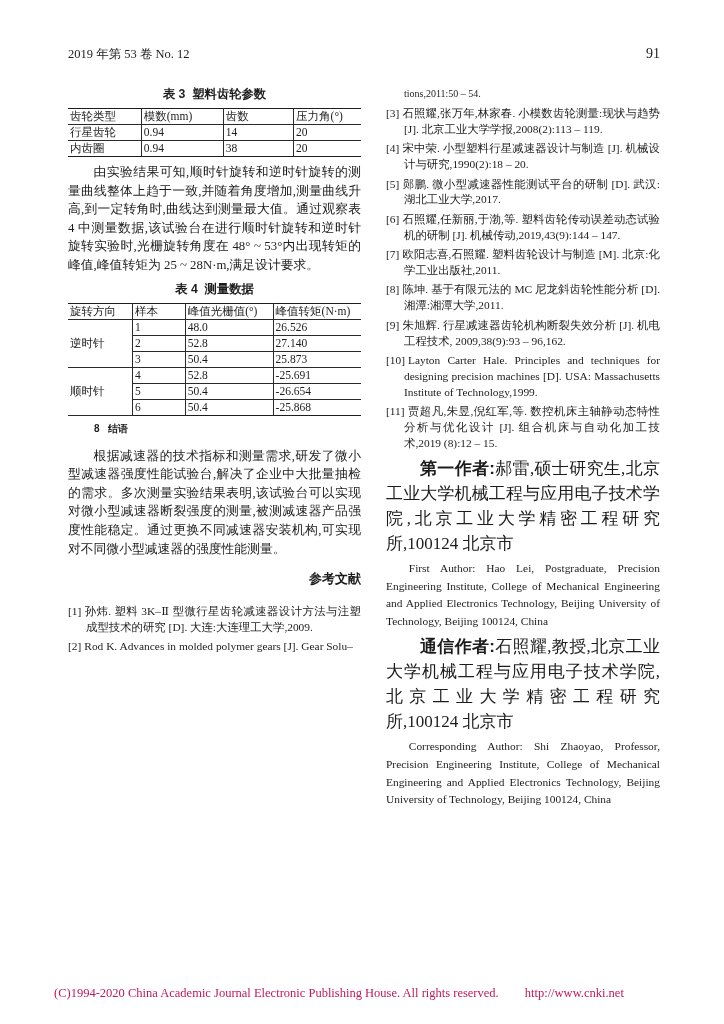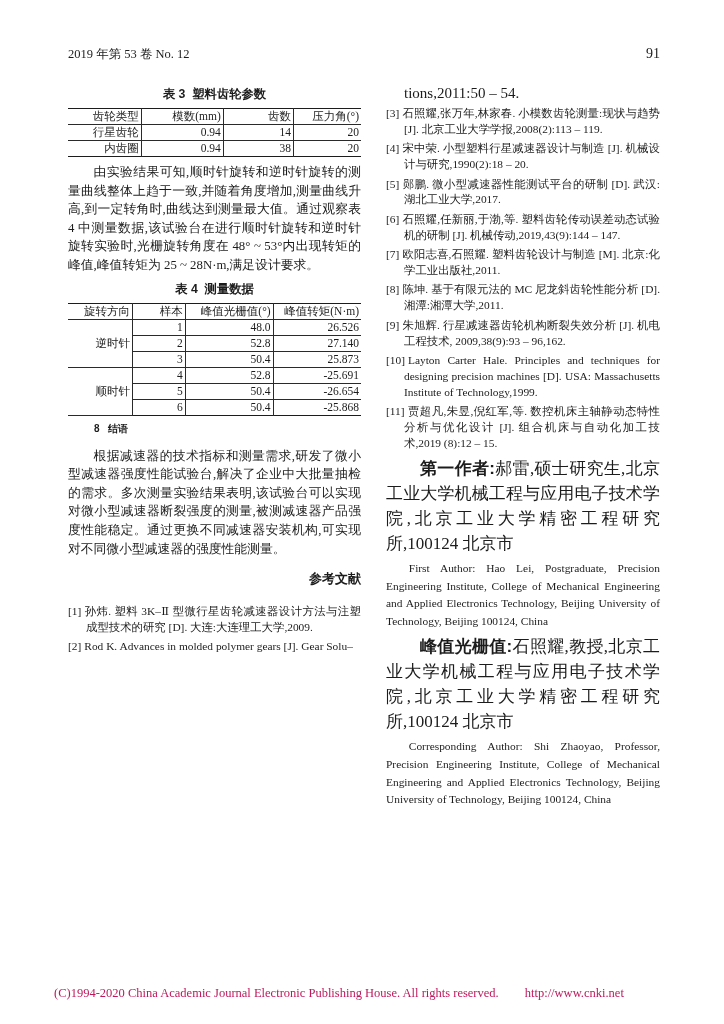--- a/index.html
+++ b/index.html
@@ -70,7 +70,7 @@
   }
   .ref .ref-label { margin-right:3px; }
   .ref-continuation {
-    font-size:15px; line-height:15.9px;
+    font-size:10px; line-height:15.9px;
     padding-left:18px; margin-bottom:4px;
   }
   .author-zh {

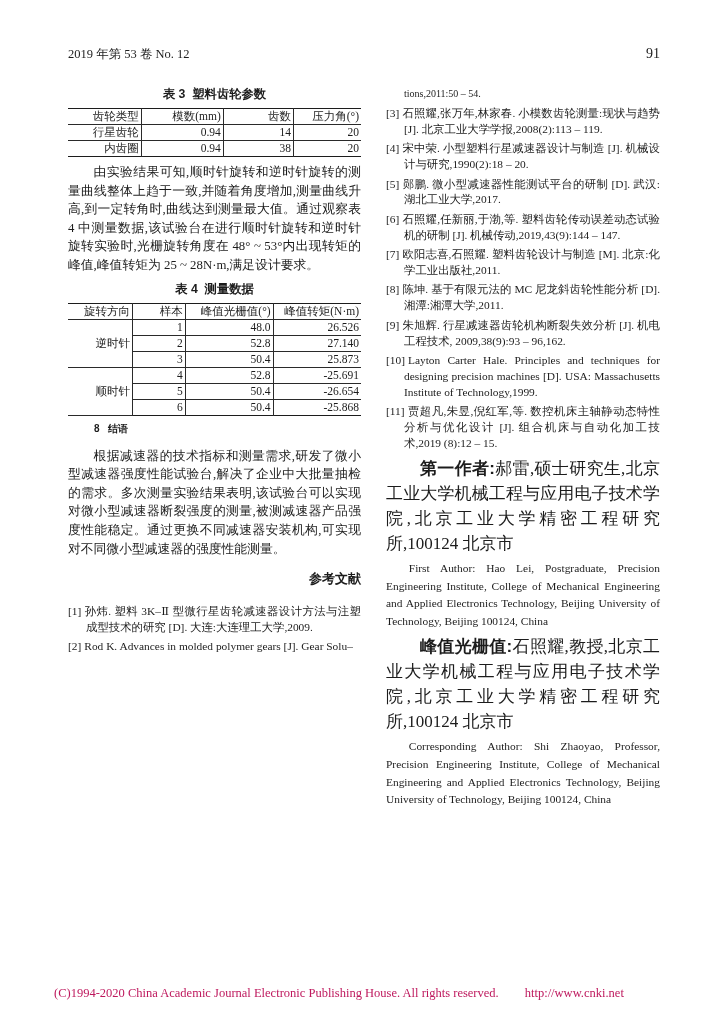--- a/index.html
+++ b/index.html
@@ -37,7 +37,7 @@
   }
   table.datatable th, table.datatable td {
     border:0.8px solid #2a2a2a;
-    font-weight:normal; text-align:right;
+    font-weight:normal; text-align:left;
     padding:1px 2px; height:15px;
     line-height:13px;
   }

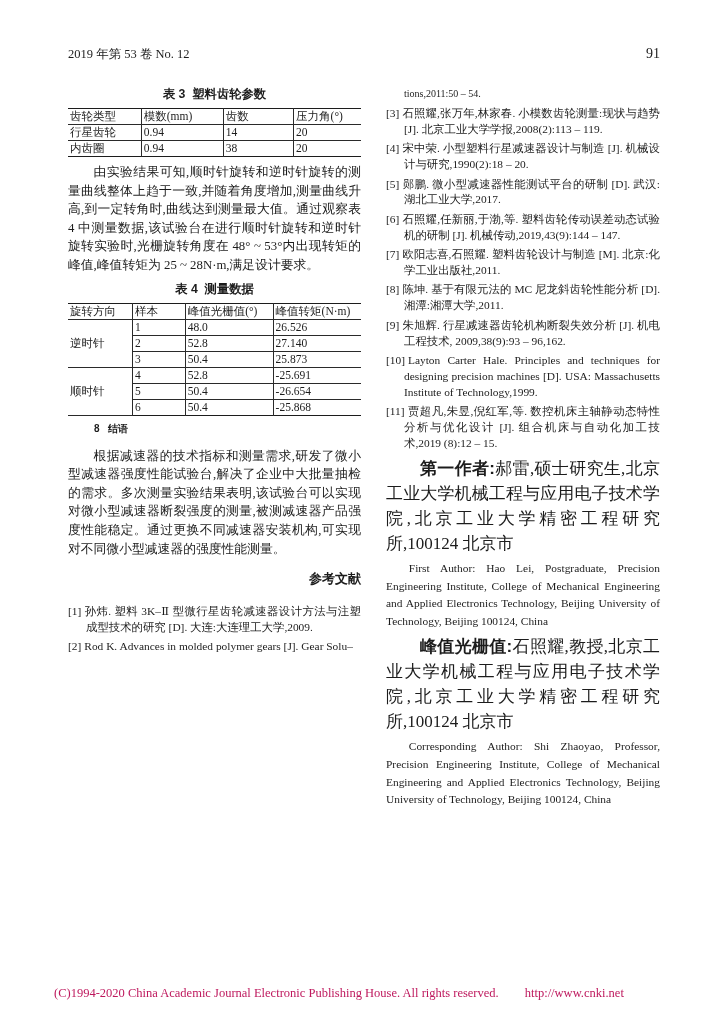--- a/index.html
+++ b/index.html
@@ -231,7 +231,7 @@
   <p class="author-en">First Author: Hao Lei, Postgraduate, Precision Engineering Institute, College of Mechanical Engineering and Applied Electronics Technology, Beijing University of Technology, Beijing 100124, China</p>
 
   <p class="author-zh">
-    <span class="author-label">峰值光栅值:</span><span>石照耀,教授,北京工业大学机械工程与应用电子技术学院,北京工业大学精密工程研究所,100124 北京市</span>
+    <span class="author-label">通信作者:</span><span>石照耀,教授,北京工业大学机械工程与应用电子技术学院,北京工业大学精密工程研究所,100124 北京市</span>
   </p>
   <p class="author-en">Corresponding Author: Shi Zhaoyao, Professor, Precision Engineering Institute, College of Mechanical Engineering and Applied Electronics Technology, Beijing University of Technology, Beijing 100124, China</p>
 

